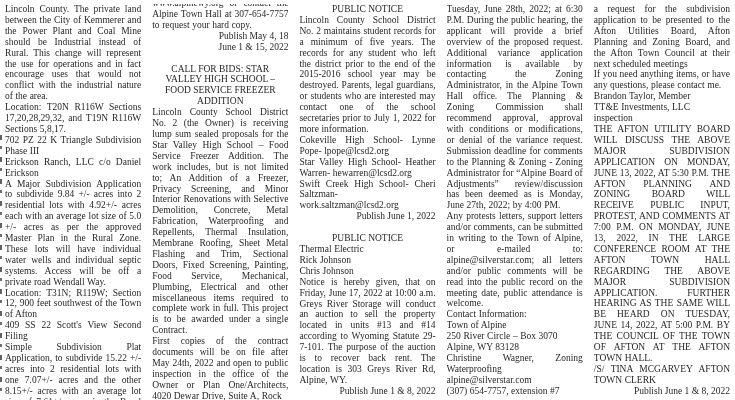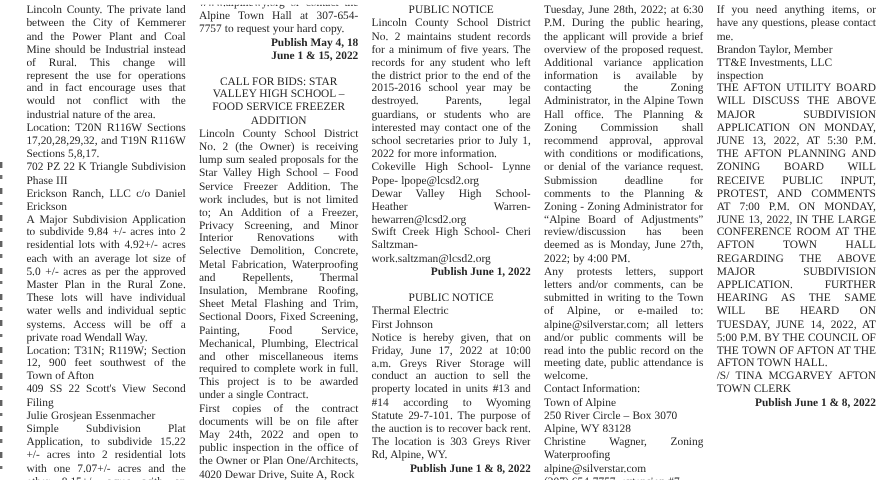--- a/index.html
+++ b/index.html
@@ -12,10 +12,11 @@
     position: relative;
     width: 735px; height: 400px;
     box-sizing: border-box;
-    padding: 4px 5px 0 22px;
+    padding: 4px 5px 0 5px;
     display: flex;
     gap: 11px;
     color: #272727;
+    justify-content: flex-end;
   }
   .col {
     flex: 1 1 0;

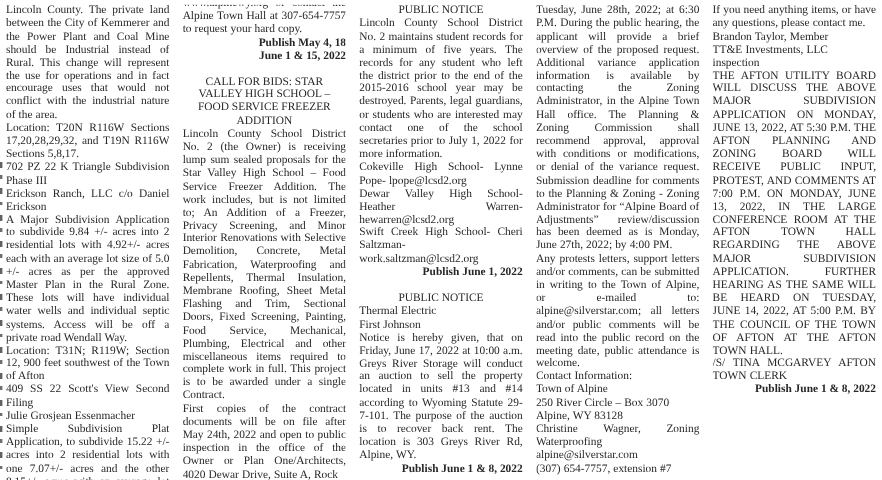--- a/index.html
+++ b/index.html
@@ -108,6 +108,7 @@
       <div class="blk p">(307) 654-7757, extension #7</div>
     </div>
     <div class="col">
+      <div class="blk p">a request for the subdivision application to be presented to the Afton Utilities Board, Afton Planning and Zoning Board, and the Afton Town Council at their next scheduled meetings</div>
       <div class="blk p">If you need anything items, or have any questions, please contact me.</div>
       <div class="blk p">Brandon Taylor, Member</div>
       <div class="blk p">TT&amp;E Investments, LLC</div>

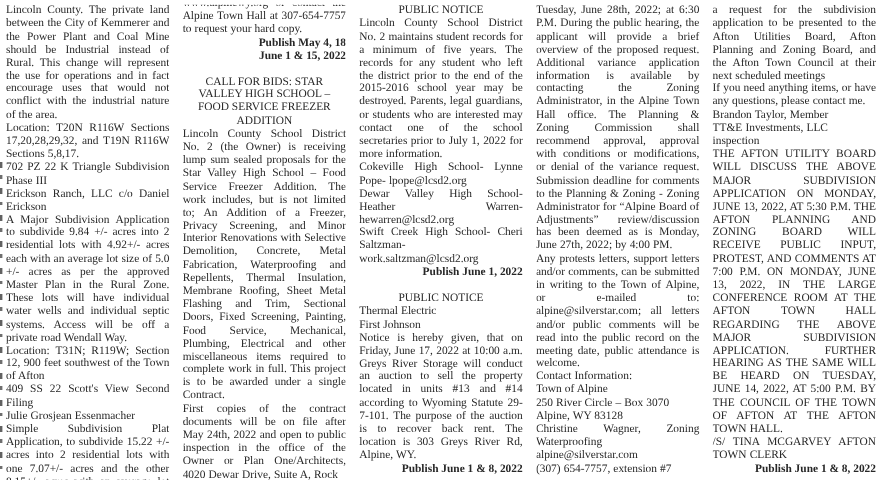--- a/index.html
+++ b/index.html
@@ -36,7 +36,7 @@
     text-align: center;
   }
   .blk.publish {
-    font-weight: bold;
+    font-weight: normal;
     text-align: right;
   }
   .blk.gap { height: 11px; }

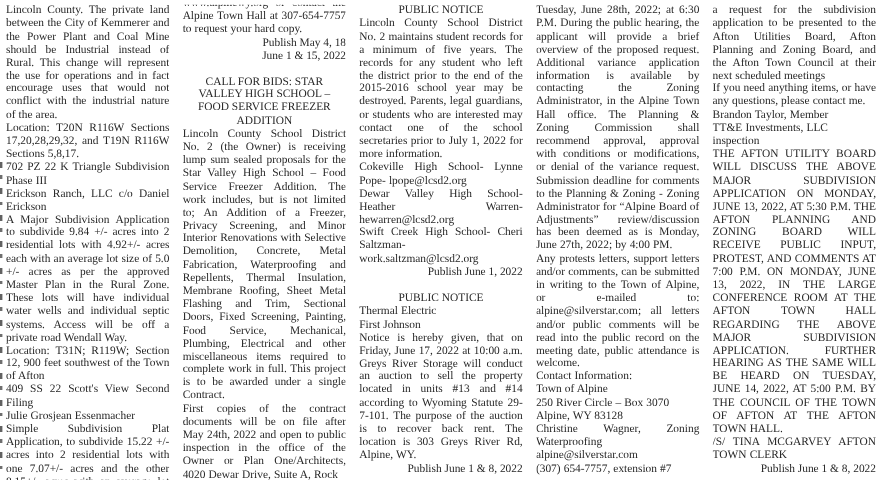--- a/index.html
+++ b/index.html
@@ -86,7 +86,7 @@
       <div class="blk heading">PUBLIC NOTICE</div>
       <div class="blk p">Lincoln County School District No. 2 maintains student records for a minimum of five years. The records for any student who left the district prior to the end of the 2015-2016 school year may be destroyed. Parents, legal guardians, or students who are interested may contact one of the school secretaries prior to July 1, 2022 for more information.</div>
       <div class="blk p">Cokeville High School- Lynne Pope- lpope@lcsd2.org</div>
-      <div class="blk p">Dewar Valley High School- Heather Warren- hewarren@lcsd2.org</div>
+      <div class="blk p">Star Valley High School- Heather Warren- hewarren@lcsd2.org</div>
       <div class="blk p">Swift Creek High School- Cheri Saltzman- work.saltzman@lcsd2.org</div>
       <div class="blk publish">Publish June 1, 2022</div>
       <div class="blk gap"></div>

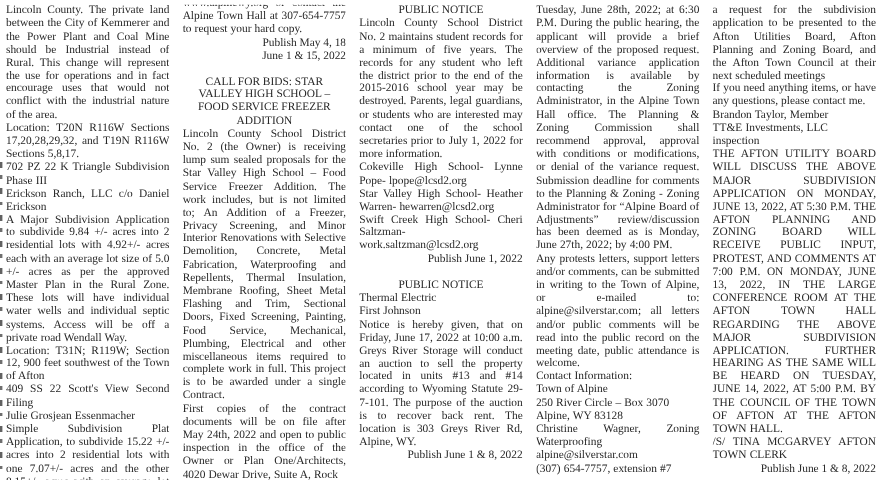--- a/index.html
+++ b/index.html
@@ -92,6 +92,7 @@
       <div class="blk gap"></div>
       <div class="blk heading">PUBLIC NOTICE</div>
       <div class="blk p">Thermal Electric</div>
+      <div class="blk p">Rick Johnson</div>
       <div class="blk p">First Johnson</div>
       <div class="blk p">Notice is hereby given, that on Friday, June 17, 2022 at 10:00 a.m. Greys River Storage will conduct an auction to sell the property located in units #13 and #14 according to Wyoming Statute 29-7-101.  The purpose of the auction is to recover back rent. The location is 303 Greys River Rd, Alpine, WY.</div>
       <div class="blk publish">Publish June 1 &amp; 8, 2022</div>

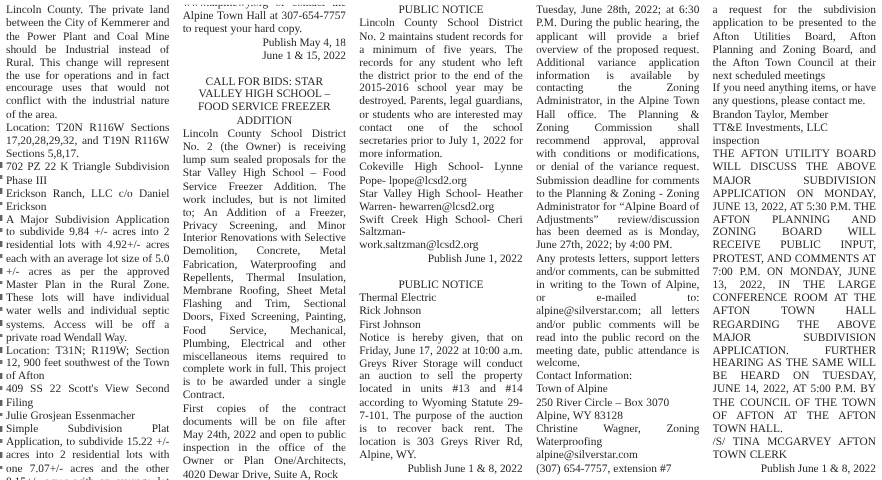--- a/index.html
+++ b/index.html
@@ -93,7 +93,7 @@
       <div class="blk heading">PUBLIC NOTICE</div>
       <div class="blk p">Thermal Electric</div>
       <div class="blk p">Rick Johnson</div>
-      <div class="blk p">First Johnson</div>
+      <div class="blk p">Chris Johnson</div>
       <div class="blk p">Notice is hereby given, that on Friday, June 17, 2022 at 10:00 a.m. Greys River Storage will conduct an auction to sell the property located in units #13 and #14 according to Wyoming Statute 29-7-101.  The purpose of the auction is to recover back rent. The location is 303 Greys River Rd, Alpine, WY.</div>
       <div class="blk publish">Publish June 1 &amp; 8, 2022</div>
     </div>

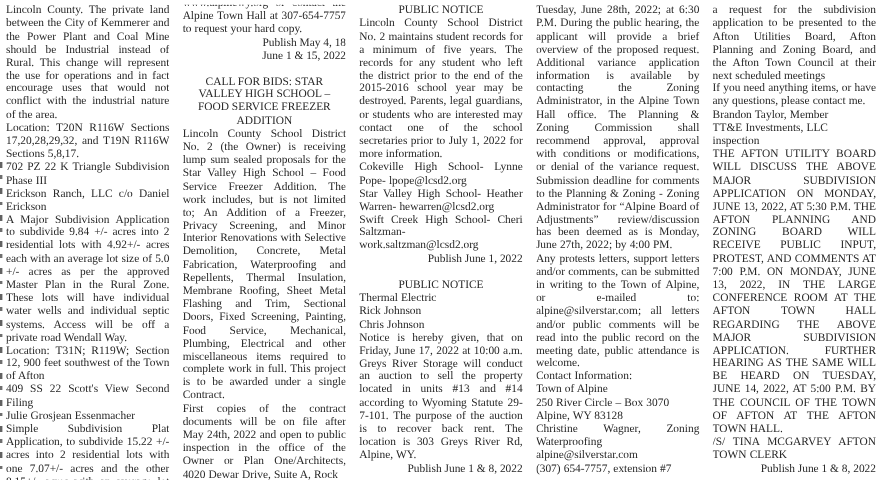--- a/index.html
+++ b/index.html
@@ -70,7 +70,6 @@
       <div class="blk p">A Major Subdivision Application to subdivide 9.84 +/- acres into 2 residential lots with 4.92+/- acres each with an average lot size of 5.0 +/- acres as per the approved Master Plan in the Rural Zone. These lots will have individual water wells and individual septic systems. Access will be off a private road Wendall Way.</div>
       <div class="blk p">Location: T31N; R119W; Section 12, 900 feet southwest of the Town of Afton</div>
       <div class="blk p">409 SS 22 Scott's View Second Filing</div>
-      <div class="blk p">Julie Grosjean Essenmacher</div>
       <div class="blk p">Simple Subdivision Plat Application, to subdivide 15.22 +/- acres into 2 residential lots with one 7.07+/- acres and the other 8.15+/- acres with an average lot size of 7.61+/- acres in the Rural Zone.</div>
     </div>
     <div class="col">

